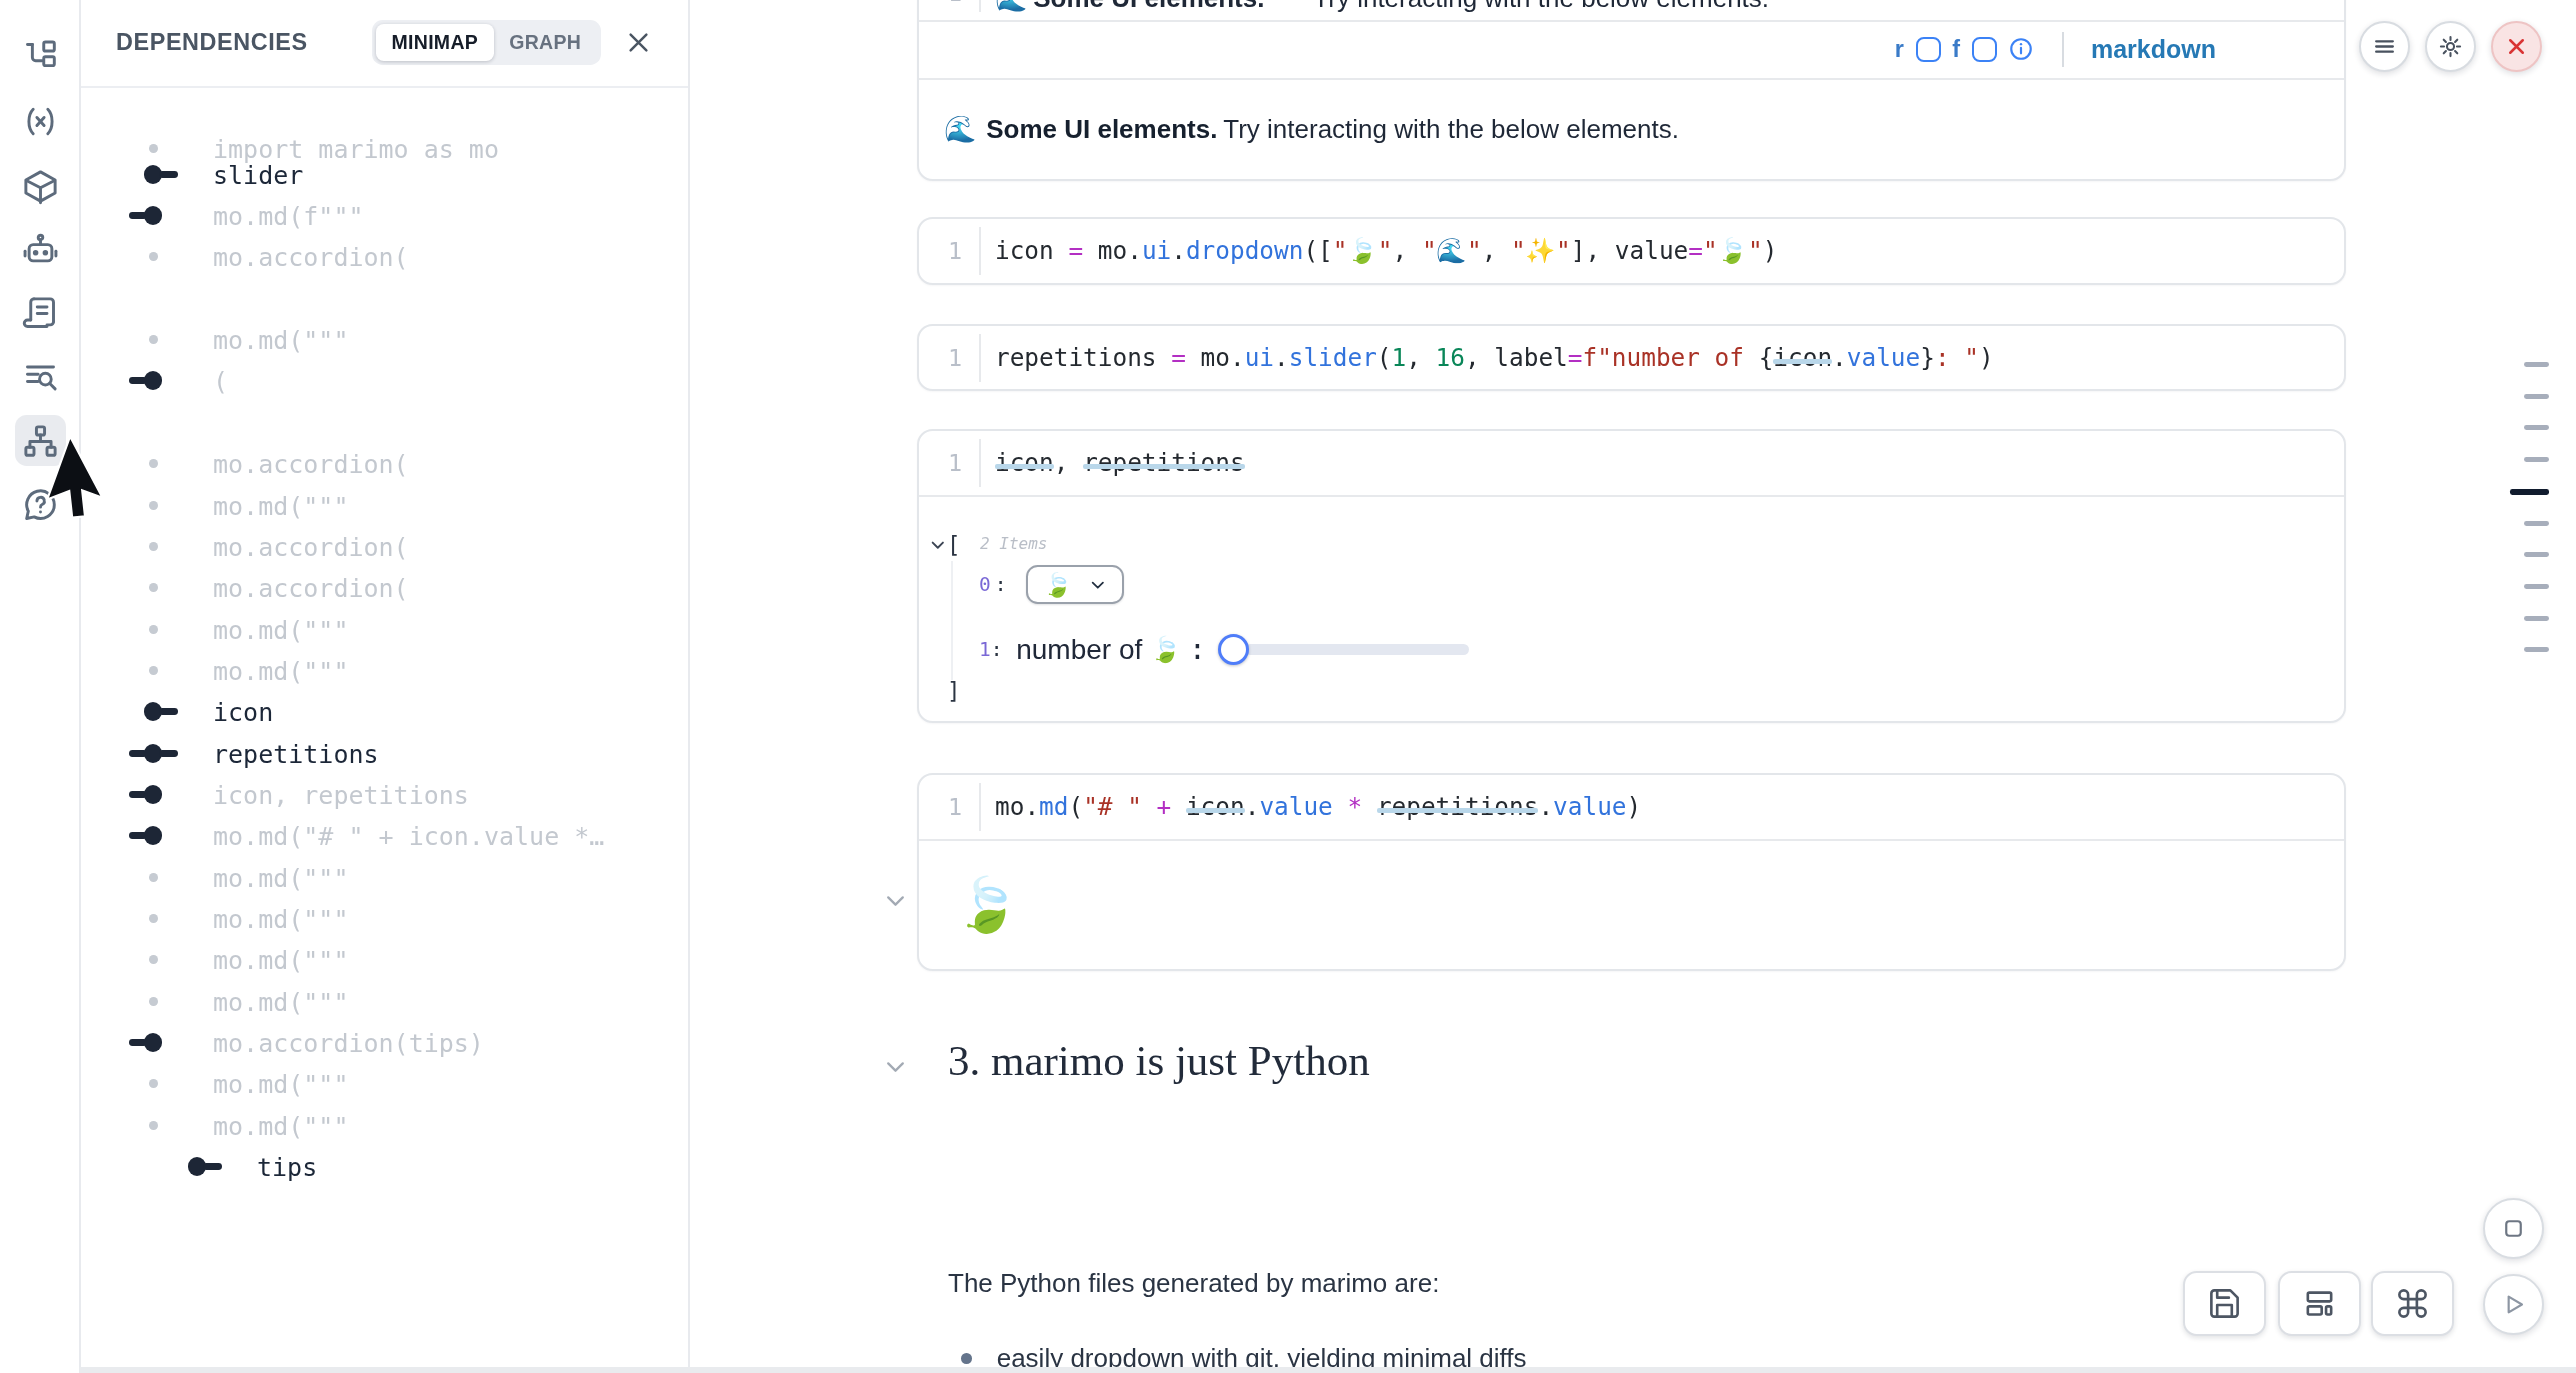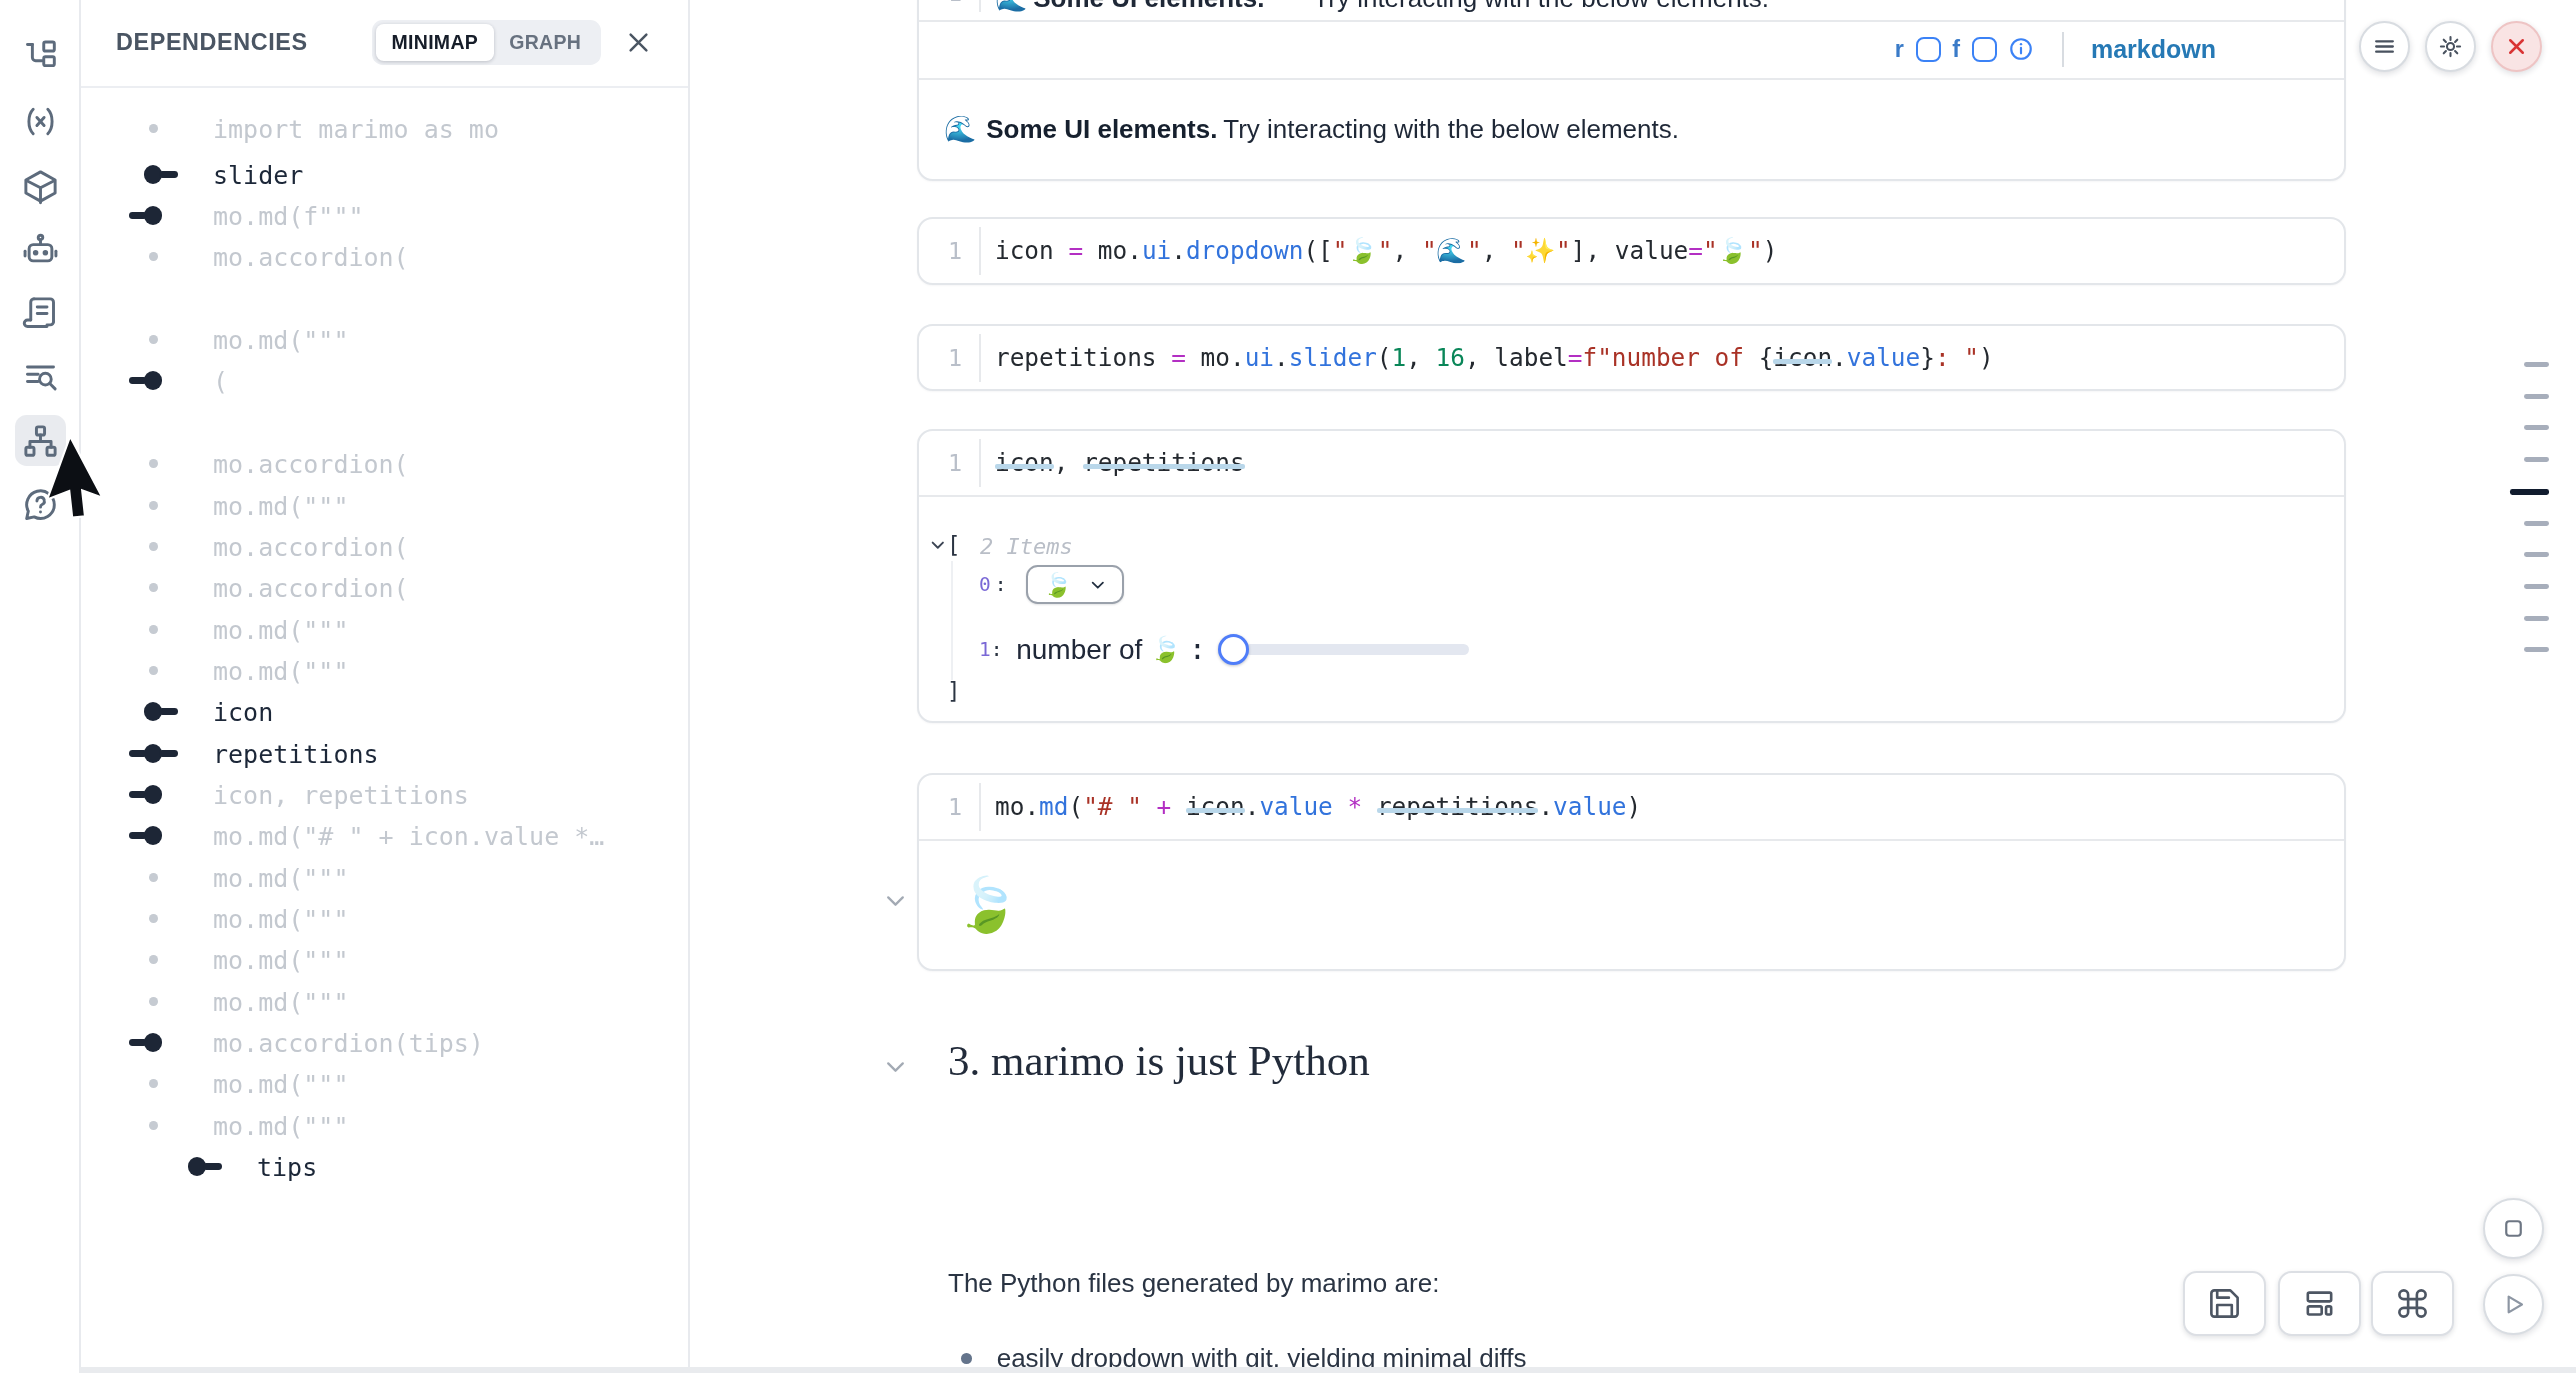--- a/index.html
+++ b/index.html
@@ -218,7 +218,7 @@
       </div>
     </div>
     <div class="minimap" id="minimap">
-        <div class="mm-row" style="top: 22px;">
+        <div class="mm-row" style="top: 42px;">
           <div class="mk">
             <span class="pdot"></span>
           </div>

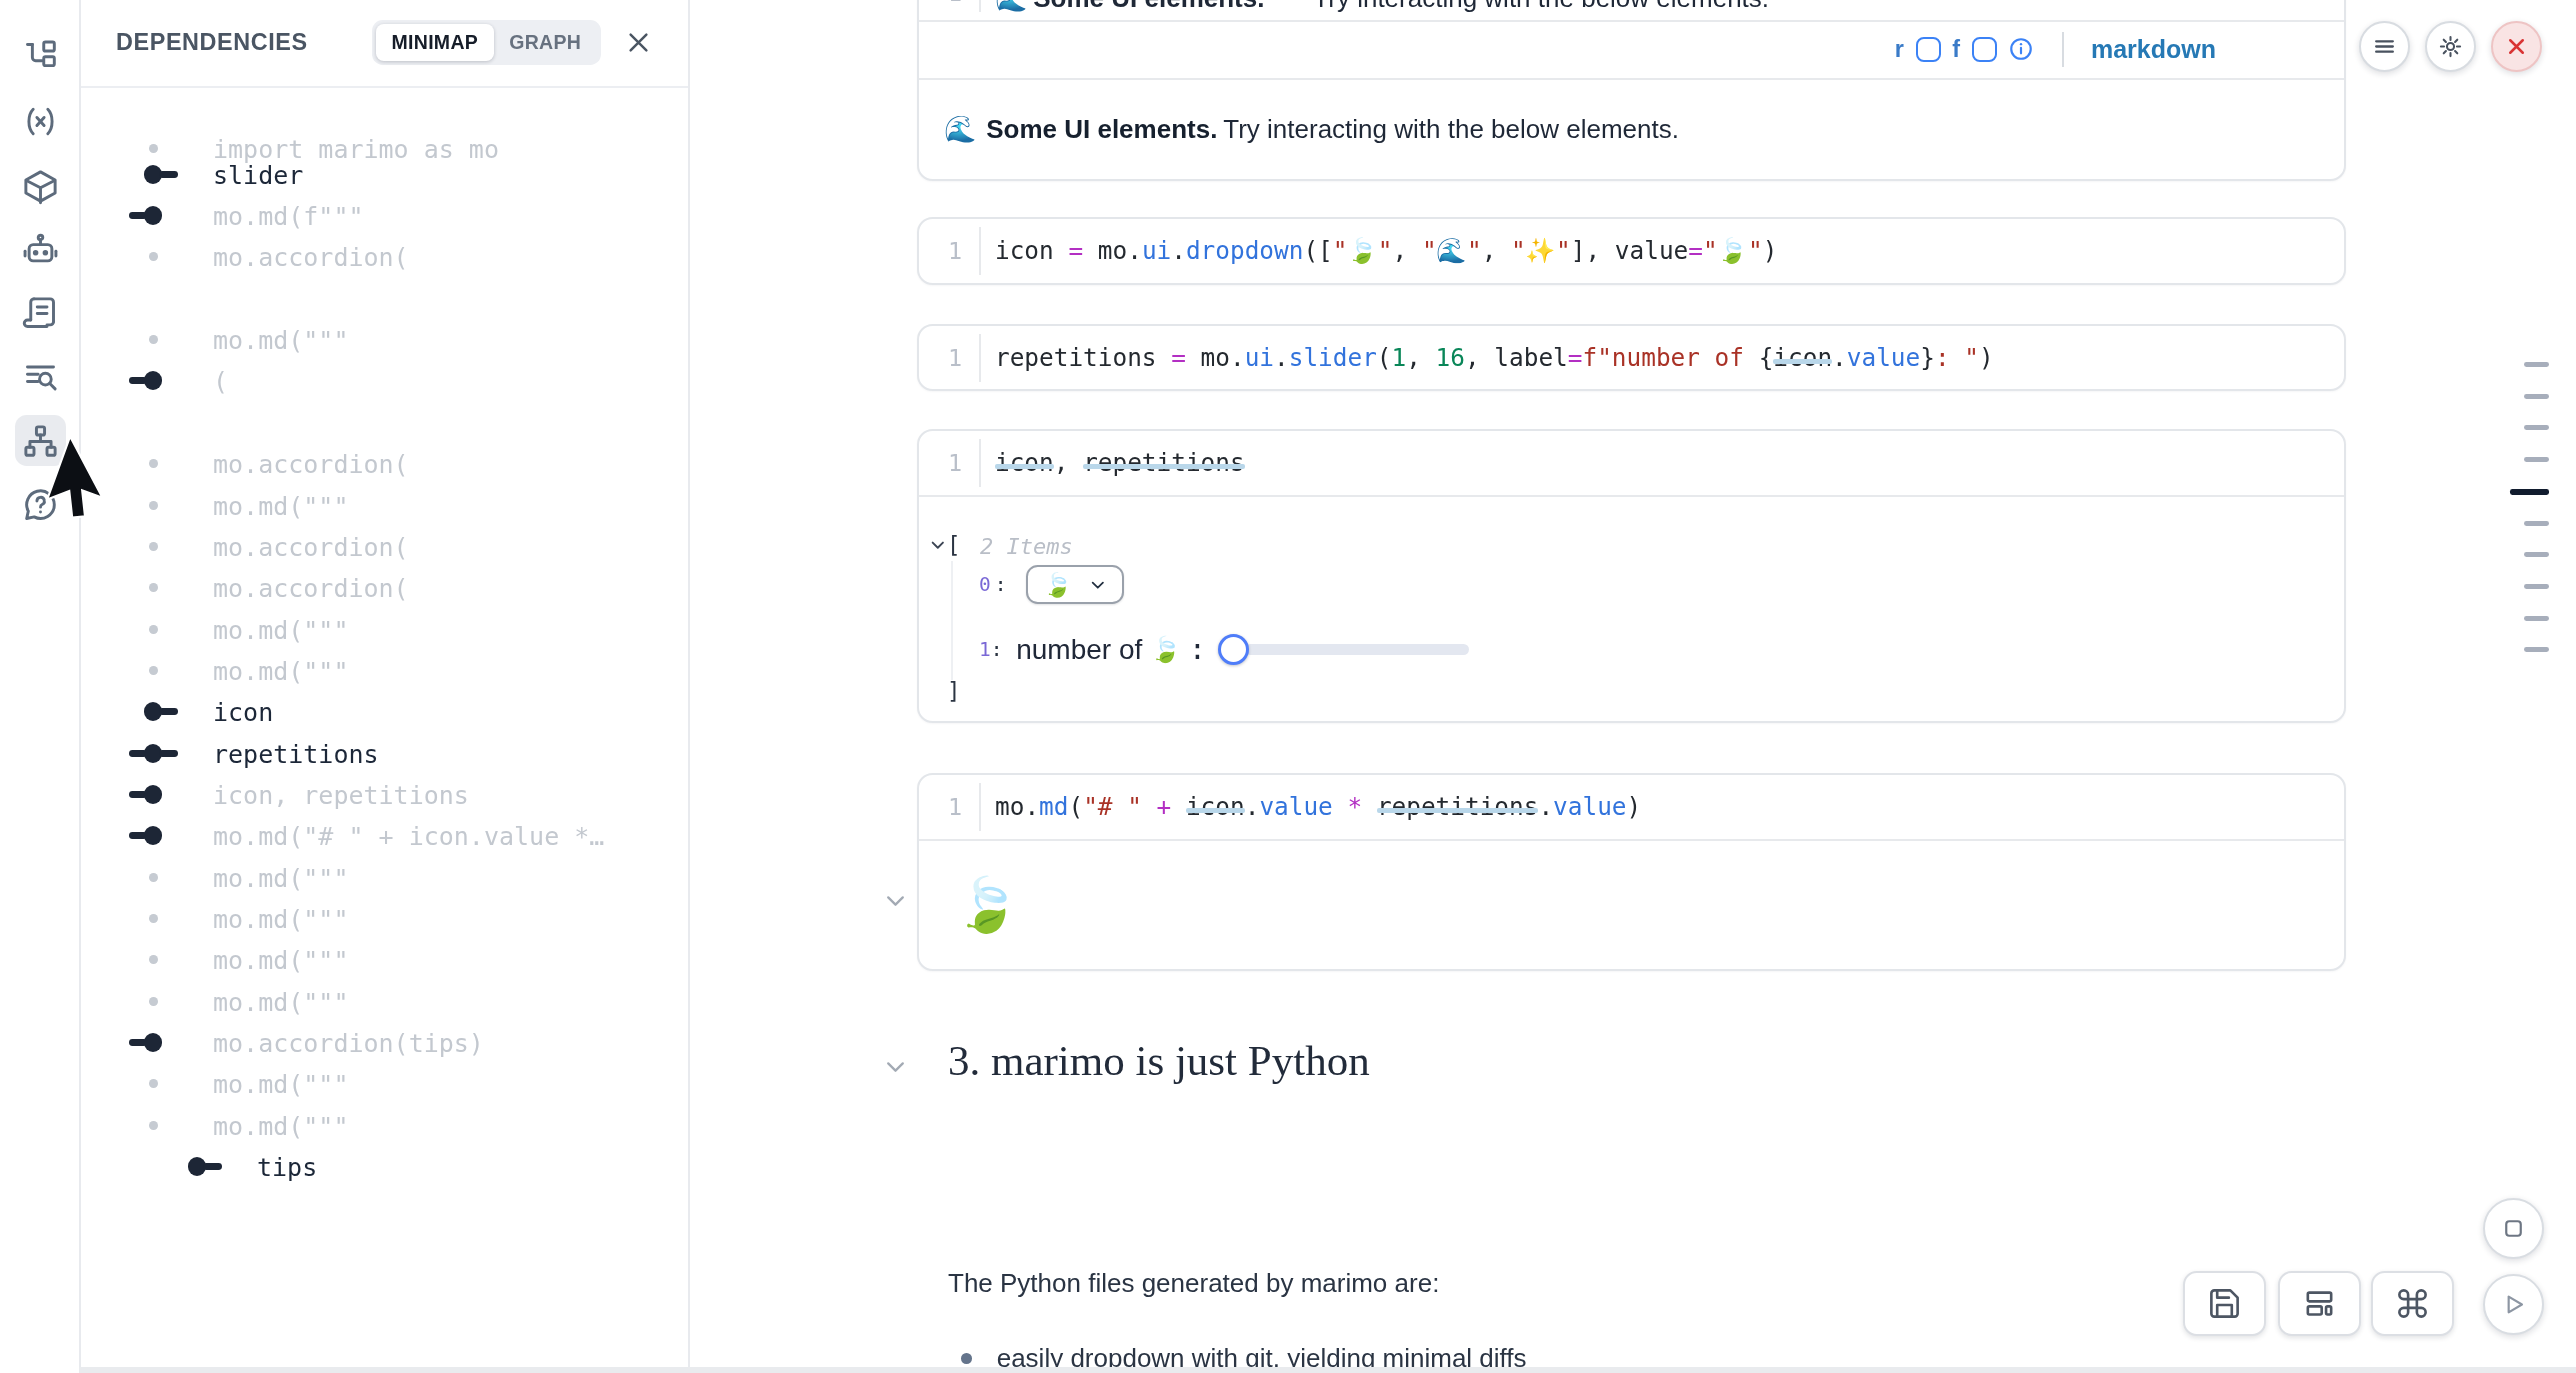--- a/index.html
+++ b/index.html
@@ -69,7 +69,7 @@
   .out-tree{position:absolute;top:66px;left:0;right:0;bottom:0;font-family:"DejaVu Sans Mono",monospace;}
   .tchev{position:absolute;left:9.8px;top:39px;width:17.6px;height:17.6px;color:#3c4554;}
   .tbracket{position:absolute;left:28px;font-size:22.4px;color:#2b3442;}
-  .titems{position:absolute;left:61px;top:37px;font-size:22px;font-style:italic;color:#b9bec7;}
+  .titems{position:absolute;left:61px;top:37px;font-size:16px;font-style:italic;color:#b9bec7;}
   .guide{position:absolute;left:32px;top:64px;height:119px;width:2px;background:#eef0f3;}
   .tindex{font-family:"DejaVu Sans Mono",monospace;font-size:19.5px;color:#7a68d6;}
   .tcolon{font-family:"DejaVu Sans Mono",monospace;font-size:19.5px;color:#2b3442;}

